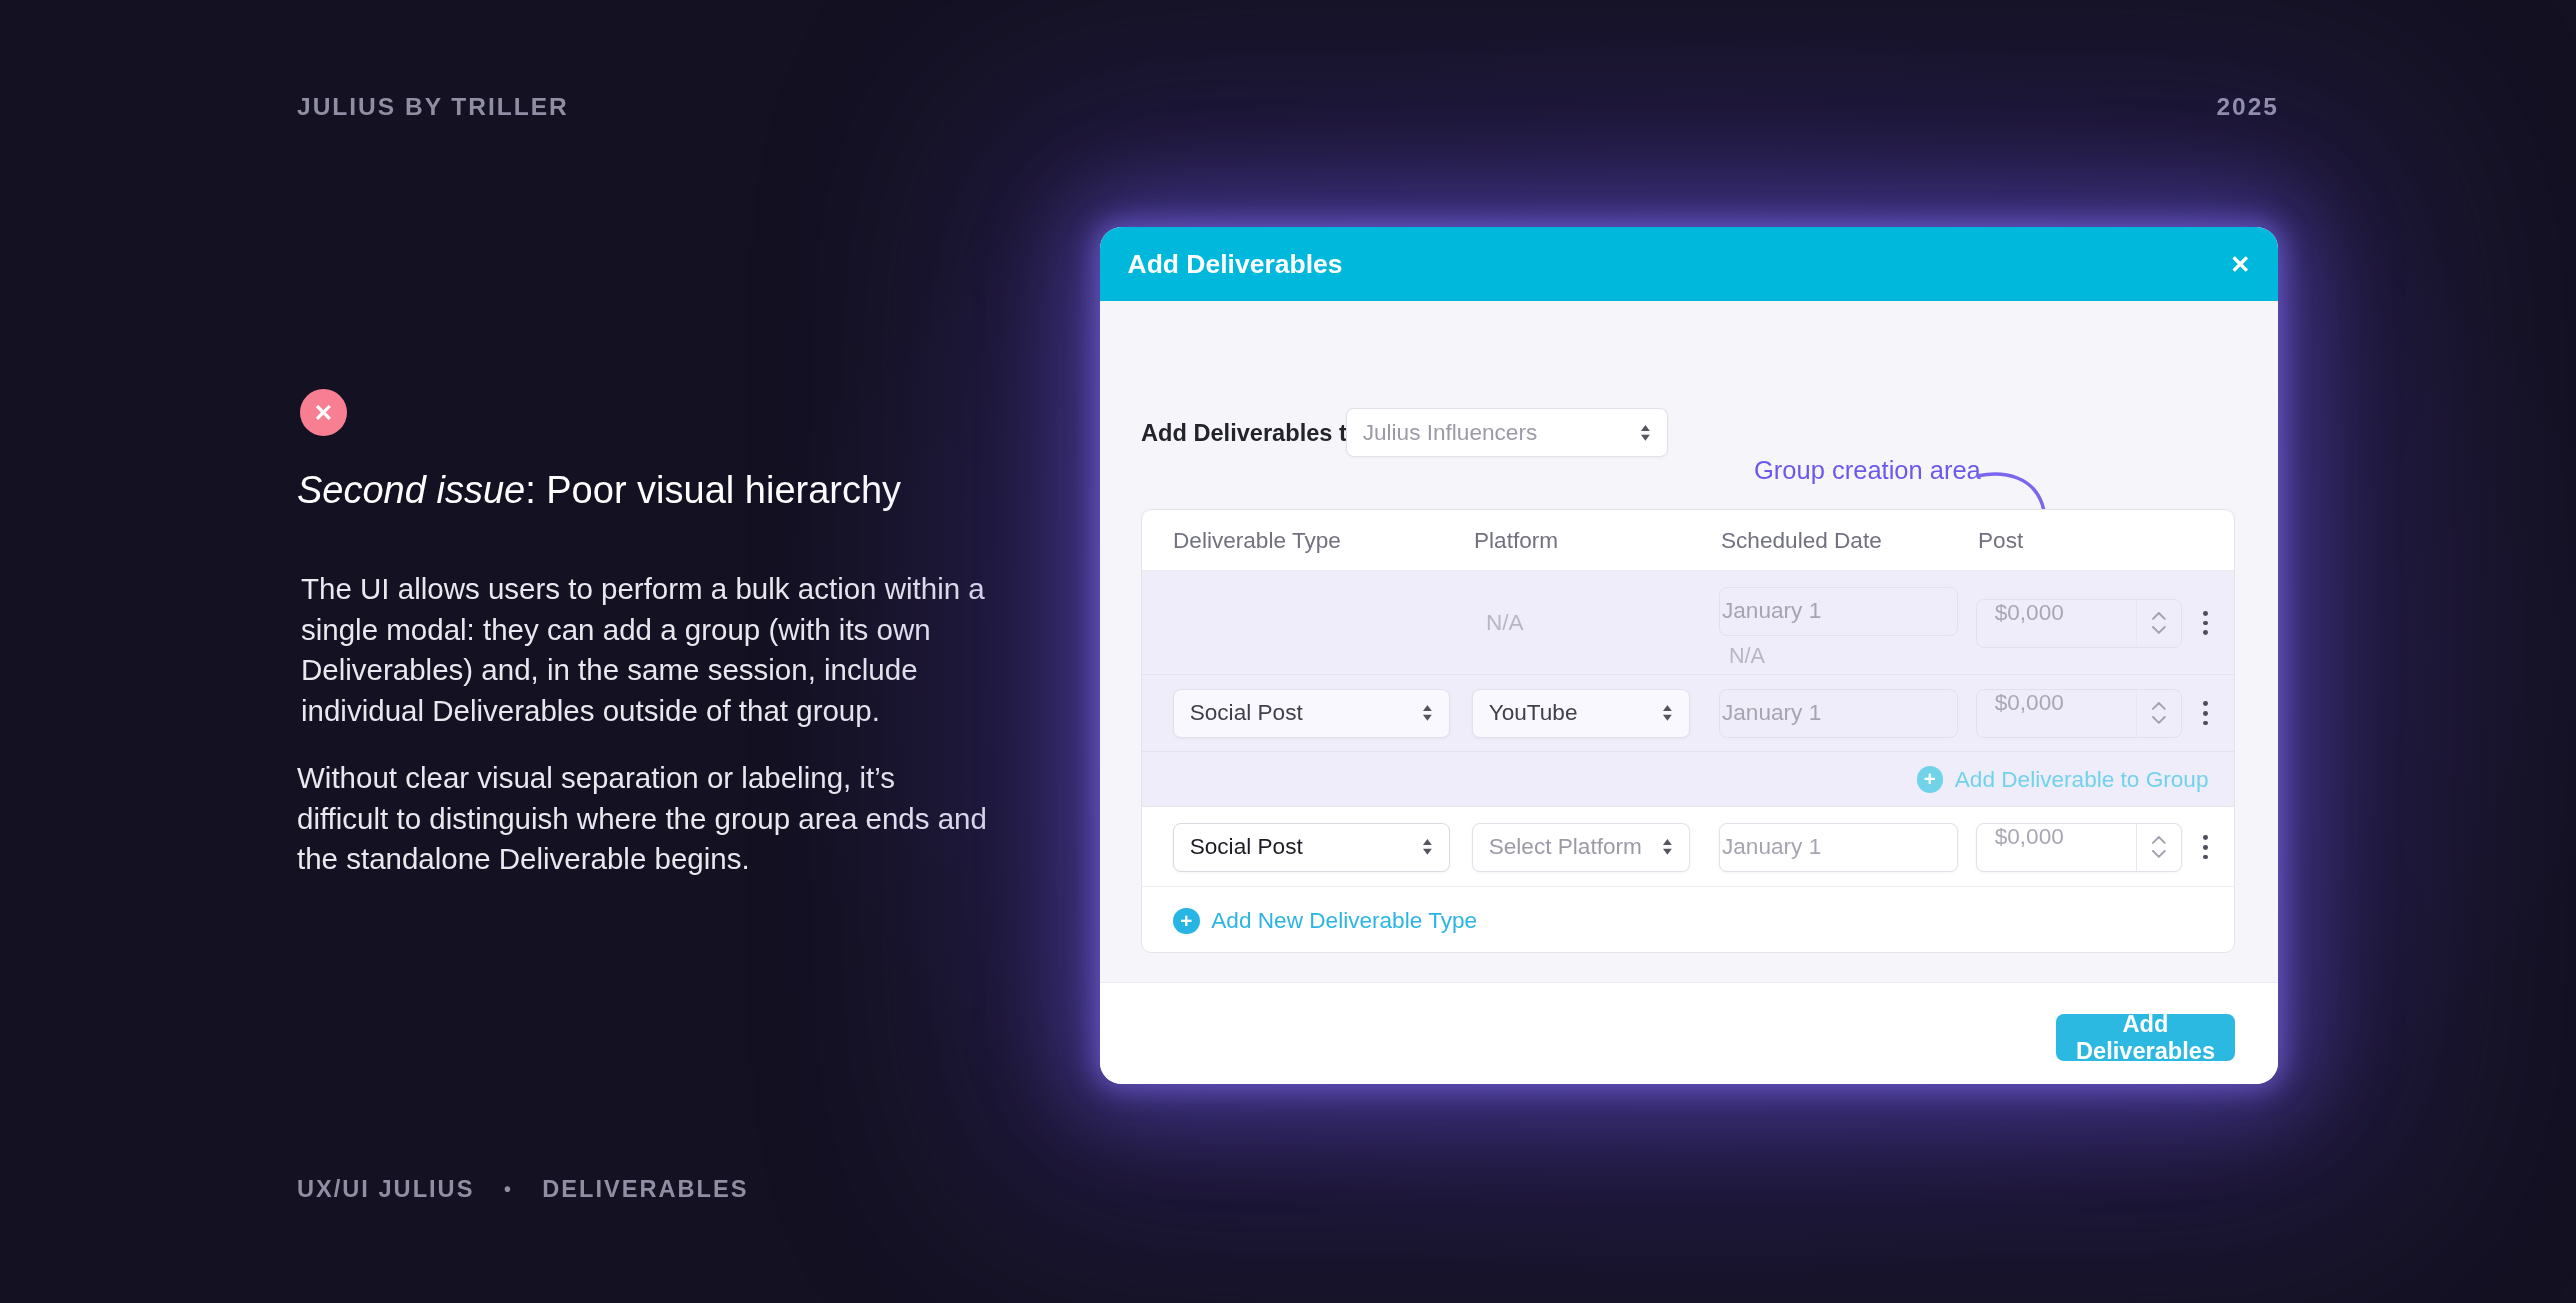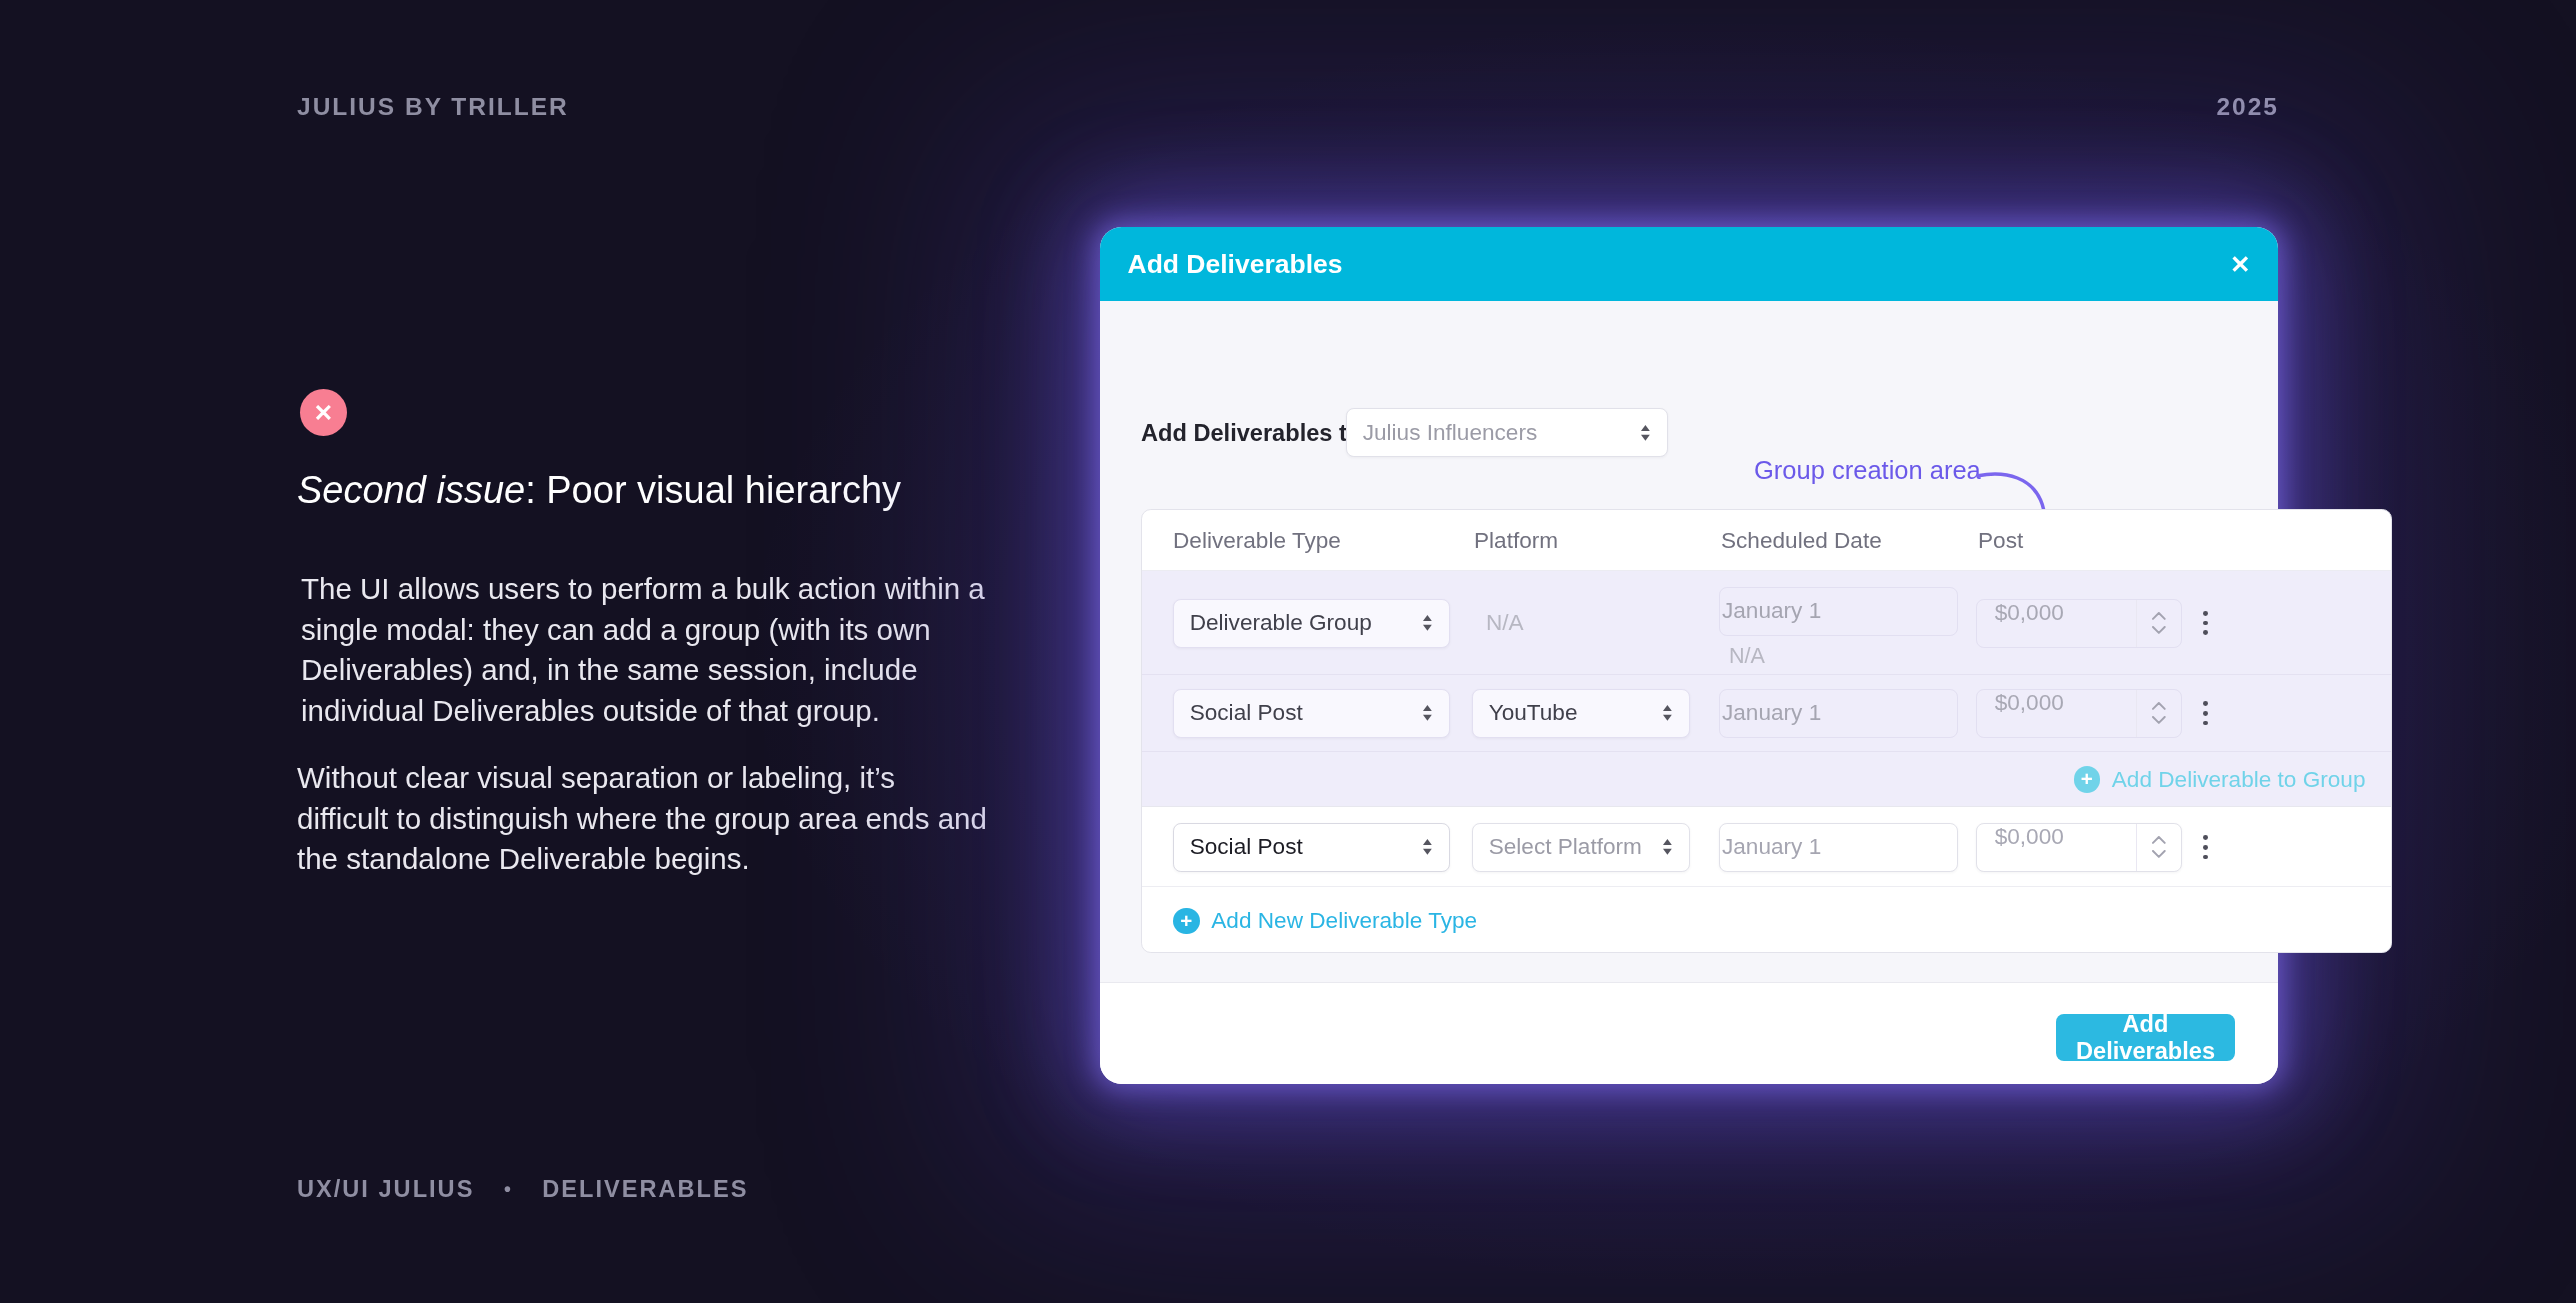--- a/index.html
+++ b/index.html
@@ -90,7 +90,7 @@
   .annotation-arrow { position:absolute; left:868px; top:159px; }
   
   .dtable {
-    position:absolute; left:41px; top:208px; width:1251px; height:444px;
+    position:absolute; left:41px; top:208px; width:1094px; height:444px;
     background:#ffffff; border:1.5px solid #e3e3eb; border-radius:9.8px;
   }
   .t-headrow { position:absolute; left:0; top:0; width:100%; height:61px; border-bottom:1px solid #ececf2; }

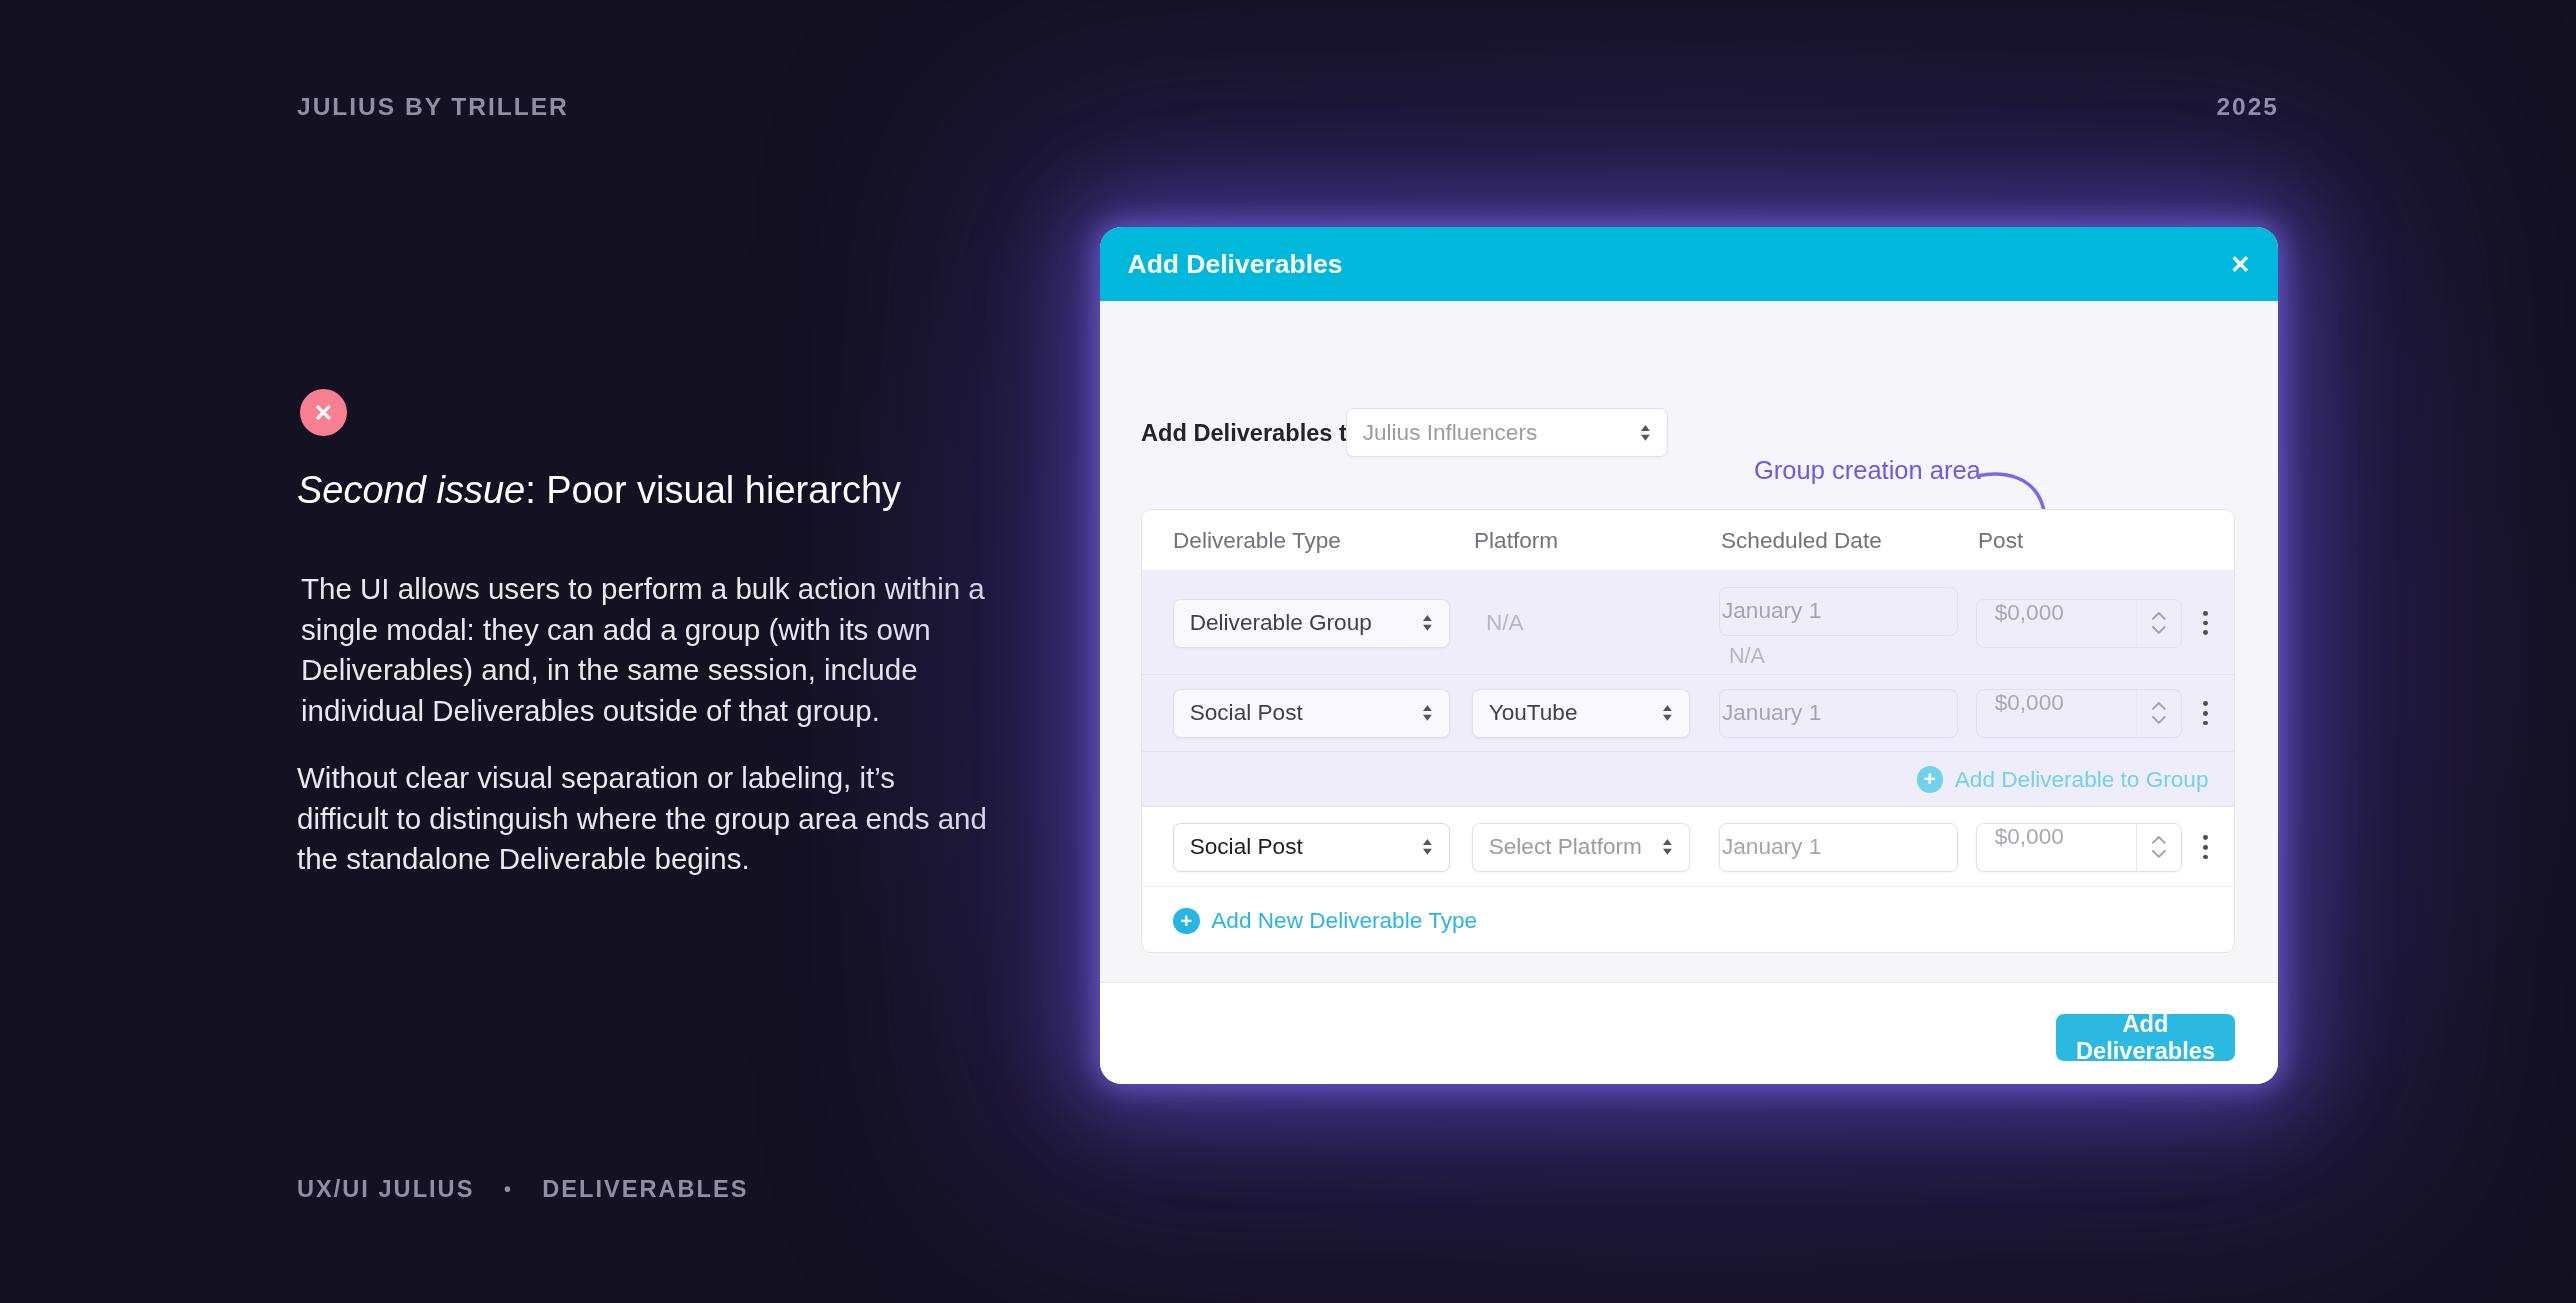--- a/index.html
+++ b/index.html
@@ -223,13 +223,6 @@
         <div class="group-area">
 
           <div class="g-row1">
-            <div class="select purple-ctl cell-select c1" style="top:27.5px;">
-              <span class="ctl-text-dark">Deliverable Group</span>
-              <svg class="sort-svg" width="12.8" height="17.7" viewBox="0 0 13 18">
-                  <path d="M6.5 1 L11 7 H2 Z" fill="#55555f"></path>
-                  <path d="M6.5 17 L2 11 H11 Z" fill="#55555f"></path>
-                </svg>
-            </div>
             <span class="na-text" style="top:39px;">N/A</span>
             <div class="dateinput" style="top:15.7px;">
               <span>January 1</span>

